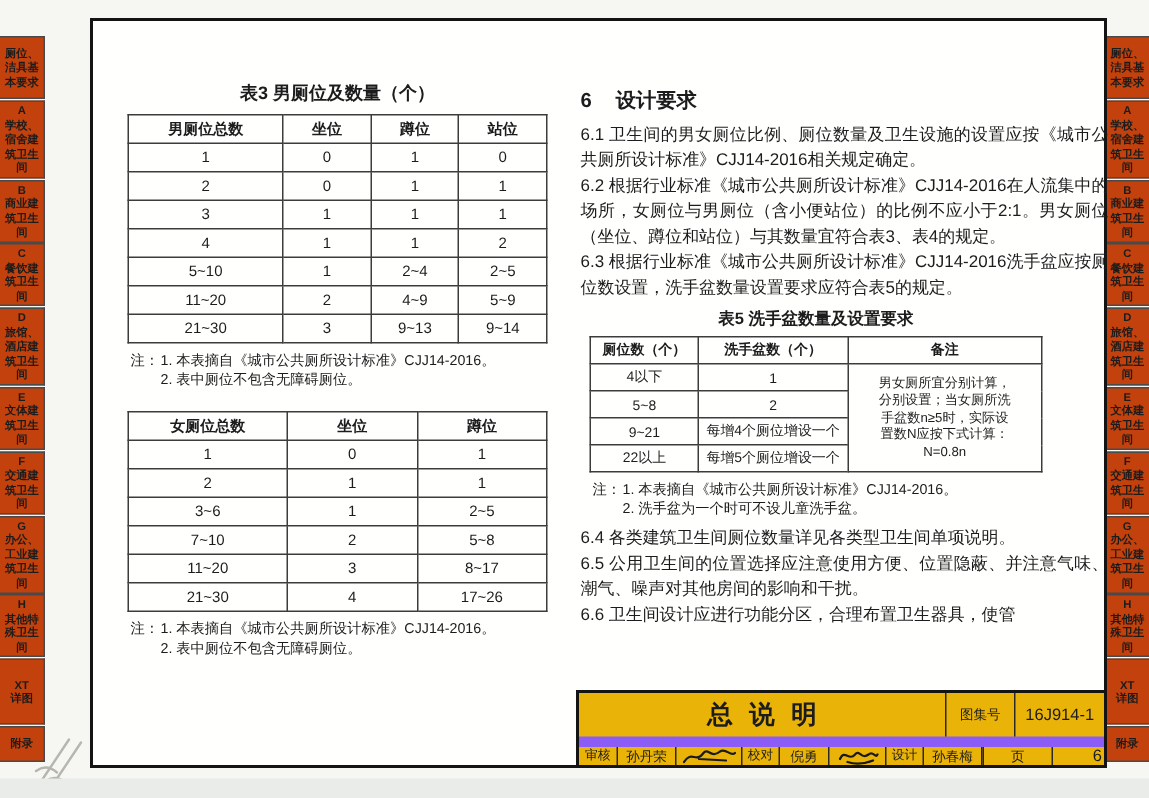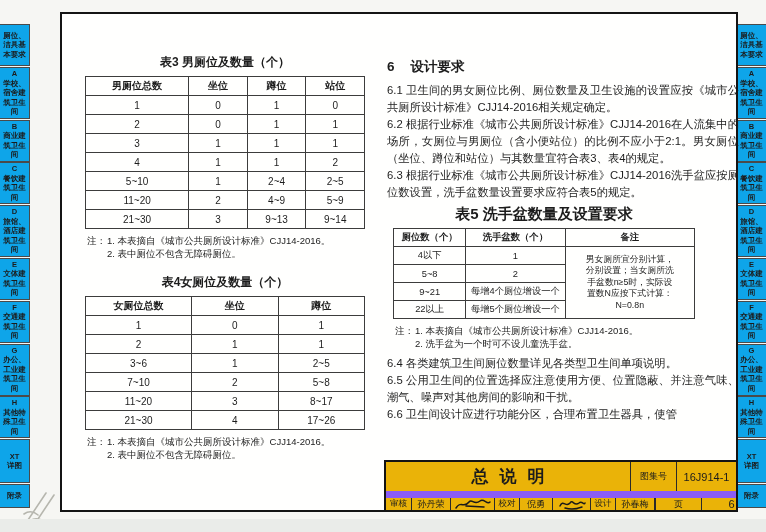--- a/index.html
+++ b/index.html
@@ -27,7 +27,7 @@
   .tabstrip.right { left: 736px; }
   .tab {
     border: 1px solid #4a4a4a;
-    background: #0ea5e9;
+    background: #c2410c;
     display: flex; flex-direction: column; justify-content: center;
     text-align: center;
     font-size: 7.5px; line-height: 9.5px; font-weight: bold;

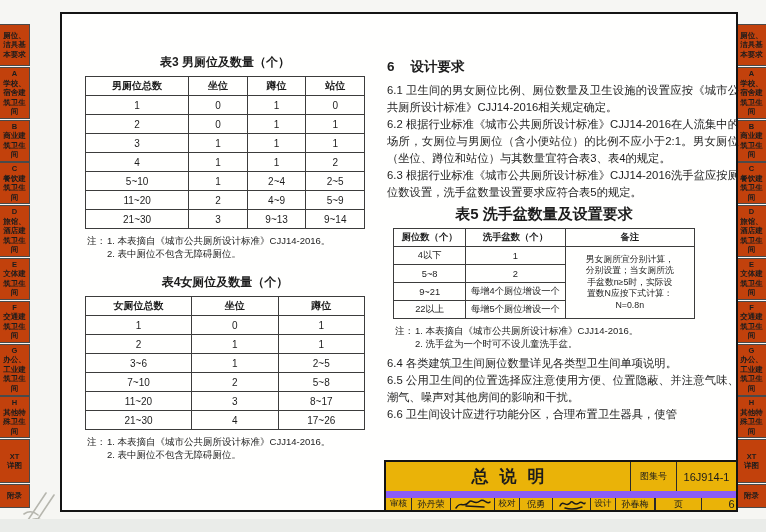--- a/index.html
+++ b/index.html
@@ -62,7 +62,7 @@
   .t5wrap { width: 302px; margin: 4px 0 0 6px; }
   .t5wrap th, .t5wrap td { font-size: 9.3px; height: 18px; }
   .t5wrap .remark-cell { font-size: 8.8px; line-height: 11.5px; text-align: center; padding: 2px 20px; }
-  .t5wrap .tbl-title { font-size: 15px; margin-bottom: 4px; }
+  .t5wrap .tbl-title { font-size: 11px; margin-bottom: 4px; }
   .notes.small { margin: 5px 0 5px 8px; }
   
   .tblock {

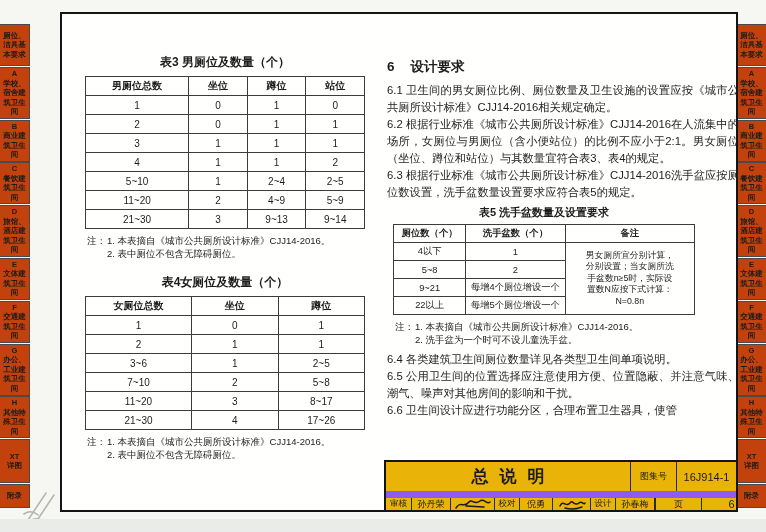--- a/index.html
+++ b/index.html
@@ -261,7 +261,6 @@
       </div>
     </div>
 
-    <div class="tbl-title">表4女厕位及数量（个）</div>
     <table>
       <colgroup>
           <col style="width:38%">

